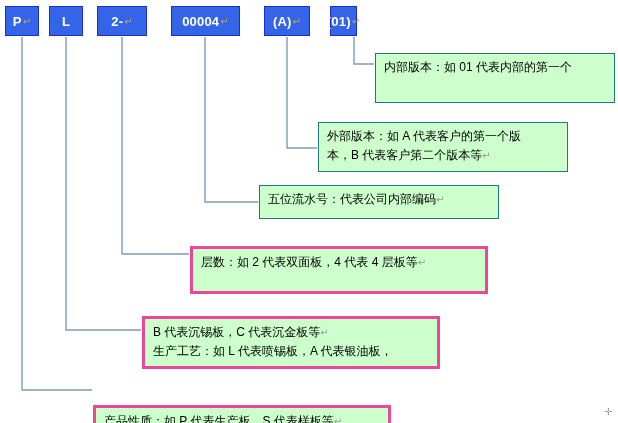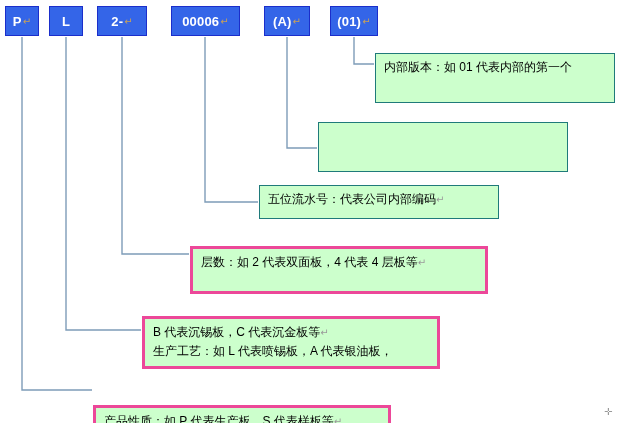--- a/index.html
+++ b/index.html
@@ -104,7 +104,7 @@
         <span class="pilcrow">↵</span>
       </div>
       <div class="code-box" style="left: 171px; top: 6px; width: 69px; height: 30px;">
-        <span>00006</span>
+        <span>00004</span>
         <span class="pilcrow">↵</span>
       </div>
       <div class="code-box" style="left: 264px; top: 6px; width: 46px; height: 30px;">

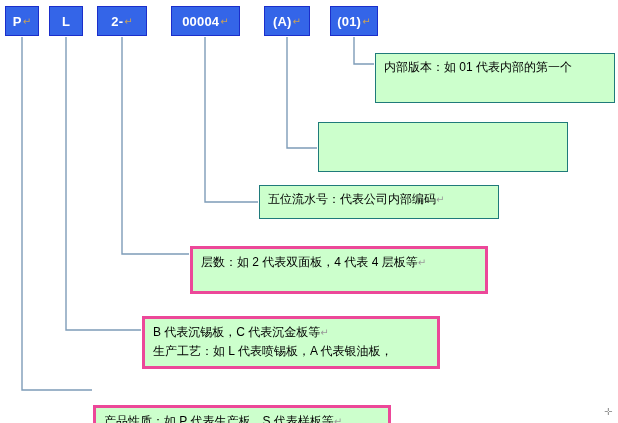--- a/index.html
+++ b/index.html
@@ -111,7 +111,7 @@
         <span>(A)</span>
         <span class="pilcrow">↵</span>
       </div>
-      <div class="code-box" style="left: 330px; top: 6px; width: 48px; height: 30px;">
+      <div class="code-box" style="left: 330px; top: 6px; width: 27px; height: 30px;">
         <span>(01)</span>
         <span class="pilcrow">↵</span>
       </div>

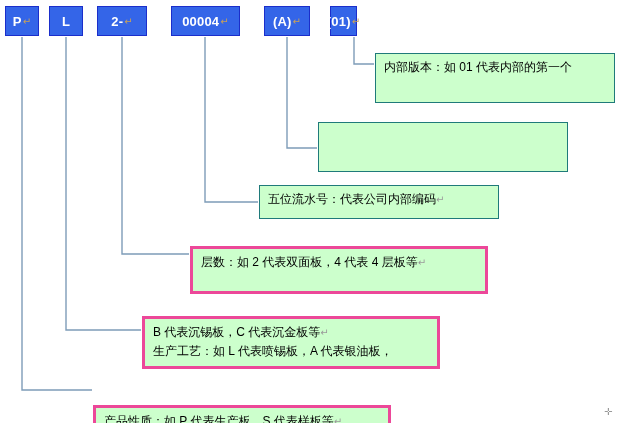--- a/index.html
+++ b/index.html
@@ -119,7 +119,7 @@
 
   <div id="desc-boxes">
       <div class="desc-box teal" style="left: 375px; top: 53px; width: 240px; height: 50px;"><div>内部版本：如 01 代表内部的第一个</div></div>
-      <div class="desc-box teal" style="left: 318px; top: 122px; width: 250px; height: 50px;"></div>
+      <div class="desc-box teal" style="left: 318px; top: 122px; width: 250px; height: 50px;"><div>外部版本：如 A 代表客户的第一个版</div></div>
       <div class="desc-box teal" style="left: 259px; top: 185px; width: 240px; height: 34px;"><div>五位流水号：代表公司内部编码<span class="pilcrow">↵</span></div></div>
       <div class="desc-box navy" style="left: 190px; top: 246px; width: 298px; height: 48px;"><div>层数：如 2 代表双面板，4 代表 4 层板等<span class="pilcrow">↵</span></div></div>
       <div class="desc-box navy" style="left: 142px; top: 316px; width: 298px; height: 53px;"><div class="sqline">B 代表沉锡板，C 代表沉金板等<span class="pilcrow">↵</span></div><div class="sqline">生产工艺：如 L 代表喷锡板，A 代表银油板，</div></div>

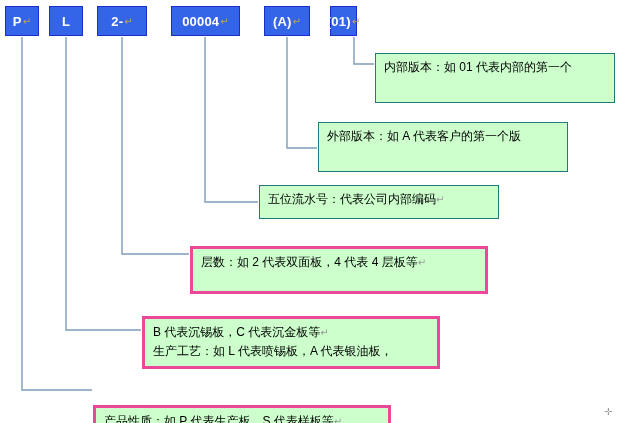--- a/index.html
+++ b/index.html
@@ -119,7 +119,7 @@
 
   <div id="desc-boxes">
       <div class="desc-box teal" style="left: 375px; top: 53px; width: 240px; height: 50px;"><div>内部版本：如 01 代表内部的第一个</div></div>
-      <div class="desc-box teal" style="left: 318px; top: 122px; width: 250px; height: 50px;"><div>外部版本：如 A 代表客户的第一个版</div></div>
+      <div class="desc-box teal" style="left: 318px; top: 122px; width: 250px; height: 50px;"><div>外部版本：如 A 代表客户的第一个版</div><div>本，B 代表客户第二个版本等<span class="pilcrow">↵</span></div></div>
       <div class="desc-box teal" style="left: 259px; top: 185px; width: 240px; height: 34px;"><div>五位流水号：代表公司内部编码<span class="pilcrow">↵</span></div></div>
       <div class="desc-box navy" style="left: 190px; top: 246px; width: 298px; height: 48px;"><div>层数：如 2 代表双面板，4 代表 4 层板等<span class="pilcrow">↵</span></div></div>
       <div class="desc-box navy" style="left: 142px; top: 316px; width: 298px; height: 53px;"><div class="sqline">B 代表沉锡板，C 代表沉金板等<span class="pilcrow">↵</span></div><div class="sqline">生产工艺：如 L 代表喷锡板，A 代表银油板，</div></div>

